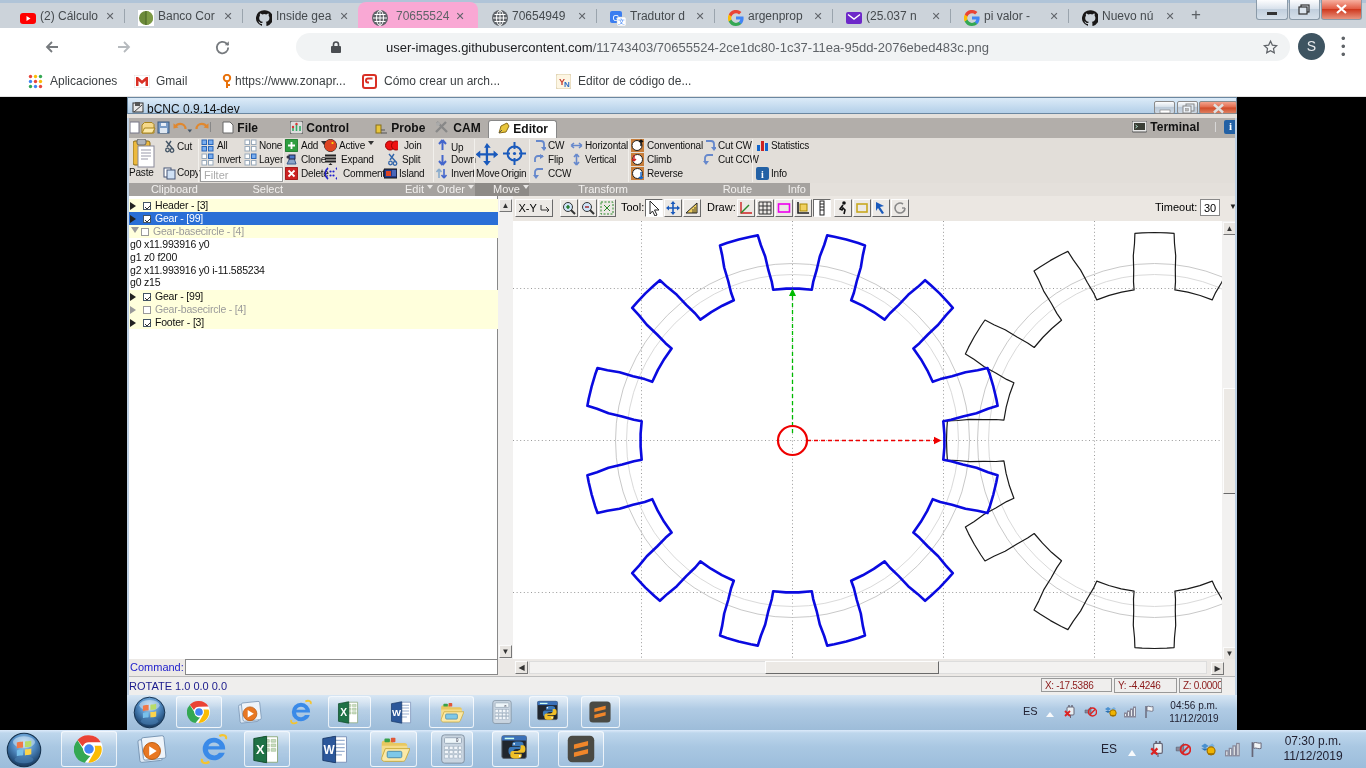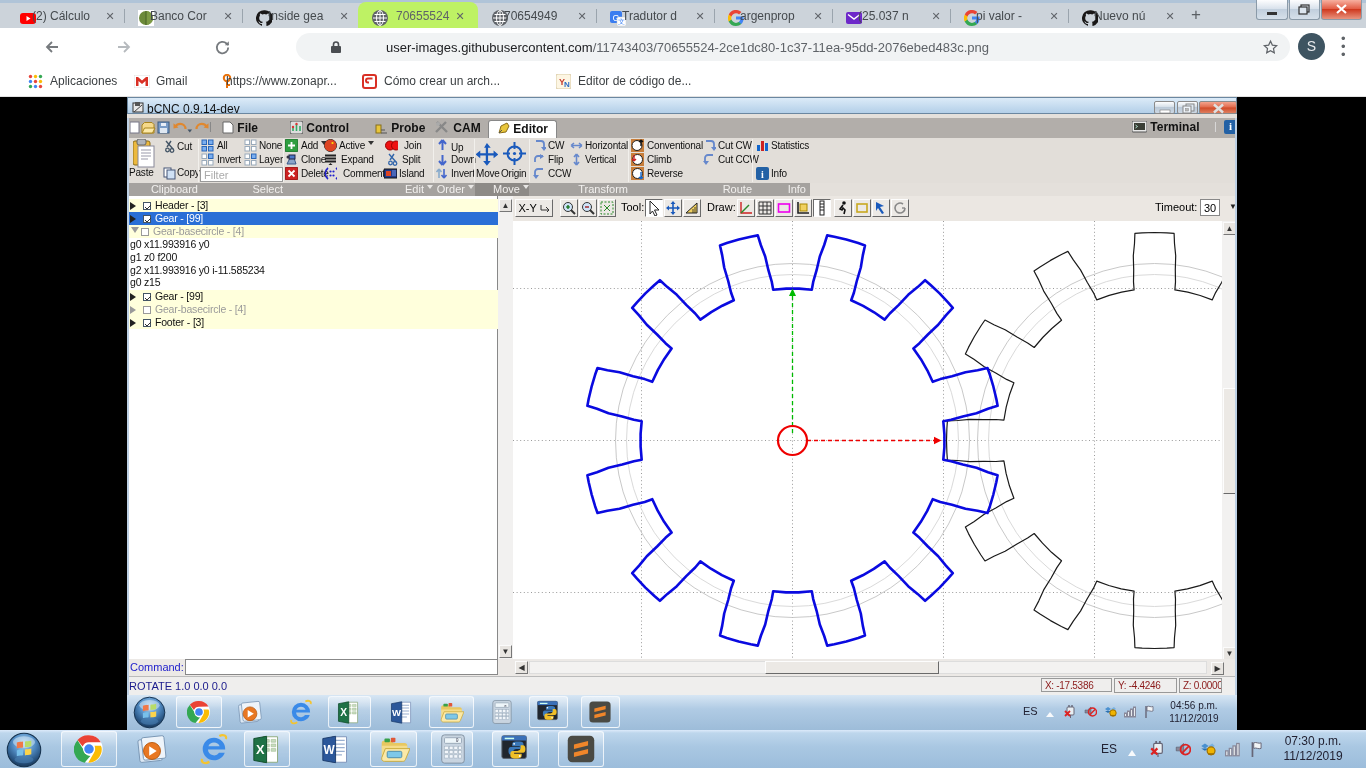--- a/index.html
+++ b/index.html
@@ -9,7 +9,7 @@
 #tabbar .frame{position:absolute;left:0;top:0;width:1366px;height:3px;background:#b0c4d8}
 .tab{position:absolute;top:2px;height:26px;font-size:12px;color:#454a4e}
 .tab .fav{position:absolute;left:12px;top:8px;width:16px;height:16px}
-.tab .ttl{position:absolute;left:24px;top:7px;width:58px;overflow:hidden;white-space:nowrap}
+.tab .ttl{position:absolute;left:32px;top:7px;width:58px;overflow:hidden;white-space:nowrap}
 .tab .x{position:absolute;right:8px;top:8px;width:12px;height:12px;color:#60646a;font-size:11px;line-height:12px;text-align:center}
 .tabsep{position:absolute;top:9px;width:1px;height:14px;background:#9aa4ad}
 .tab.active{background:#bef264;border-radius:8px 8px 0 0;color:#3c4043}

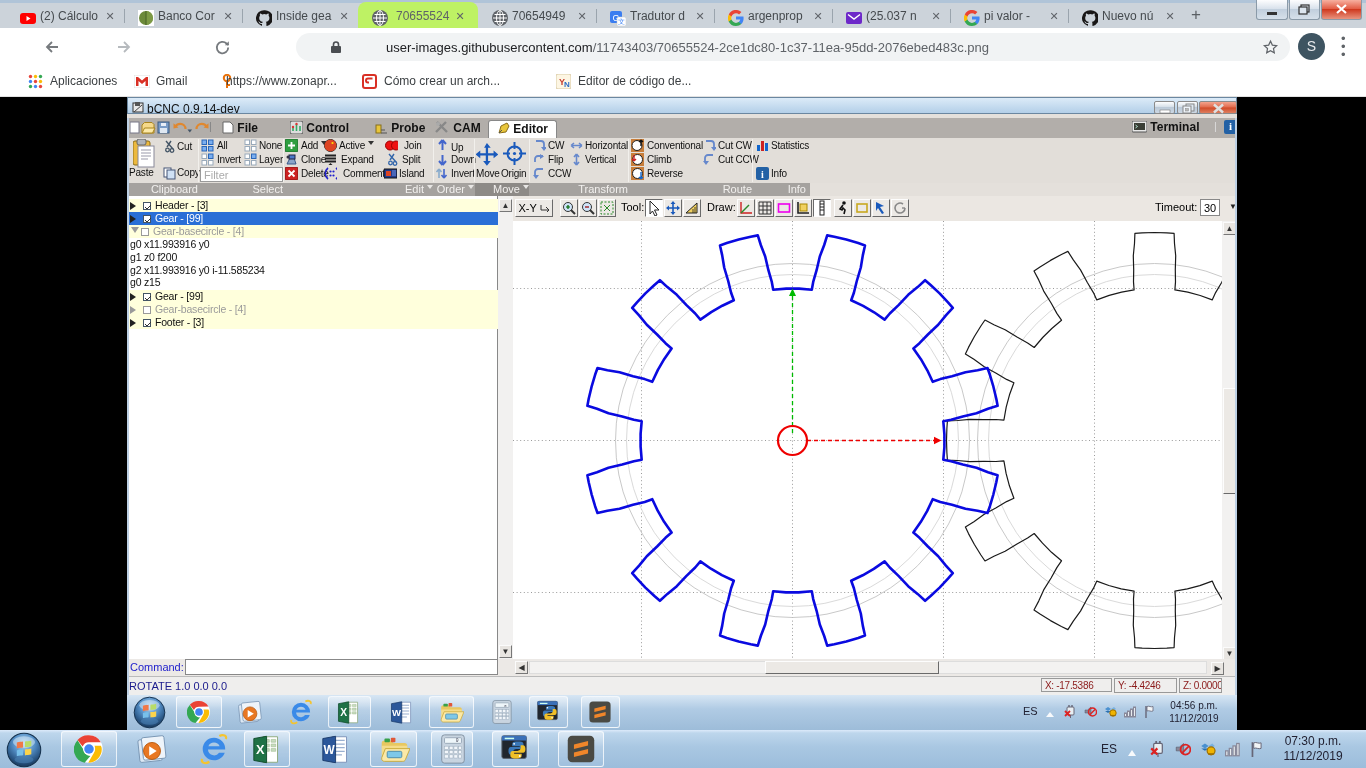--- a/index.html
+++ b/index.html
@@ -12,7 +12,7 @@
 .tab .ttl{position:absolute;left:32px;top:7px;width:58px;overflow:hidden;white-space:nowrap}
 .tab .x{position:absolute;right:8px;top:8px;width:12px;height:12px;color:#60646a;font-size:11px;line-height:12px;text-align:center}
 .tabsep{position:absolute;top:9px;width:1px;height:14px;background:#9aa4ad}
-.tab.active{background:#bef264;border-radius:8px 8px 0 0;color:#3c4043}
+.tab.active{background:#f9a8d4;border-radius:8px 8px 0 0;color:#3c4043}
 
 .winbtn{position:absolute;top:0;height:20px;border:1px solid #8a9aa8;border-top:none;background:linear-gradient(#fdfdfe,#d9e2ec 45%,#c1cfdd 50%,#d6e0ea);border-radius:0 0 3px 3px}
 

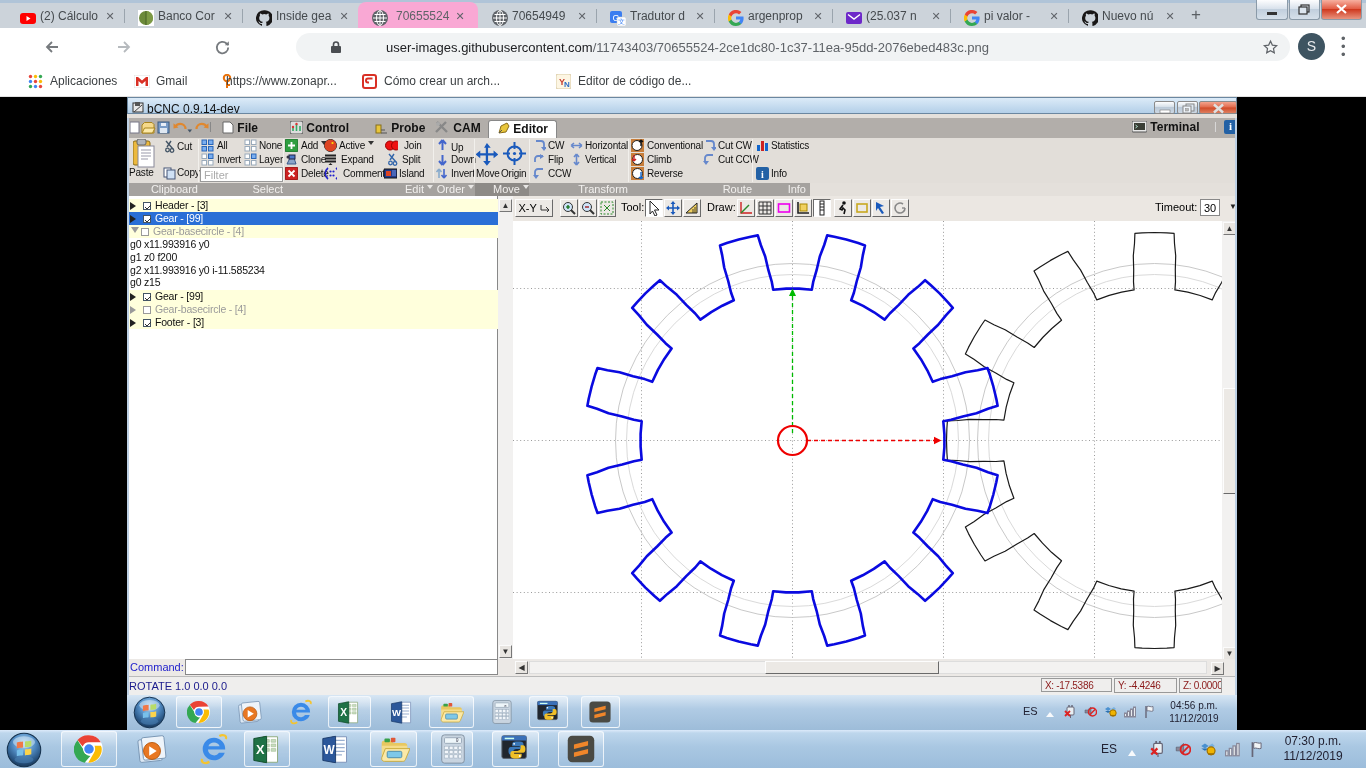--- a/index.html
+++ b/index.html
@@ -218,7 +218,7 @@
         <circle cx="7" cy="4" r="3.2" fill="none" stroke="#e8710a" stroke-width="2"></circle>
         <path d="M7 7v7M7 11h3" stroke="#e8710a" stroke-width="2"></path>
       </svg>
-<span class="bmk" style="left:226px">https://www.zonapr...</span>
+<span class="bmk" style="left:235px">https://www.zonapr...</span>
 <svg width="15" height="15" style="position:absolute;left:362px;top:8px">
         <rect x="1" y="1" width="13" height="13" rx="2" fill="#fff" stroke="#d93025" stroke-width="2"></rect>
         <path d="M10.5 4.5H6a2 2 0 000 4h1" fill="none" stroke="#d93025" stroke-width="2"></path>

